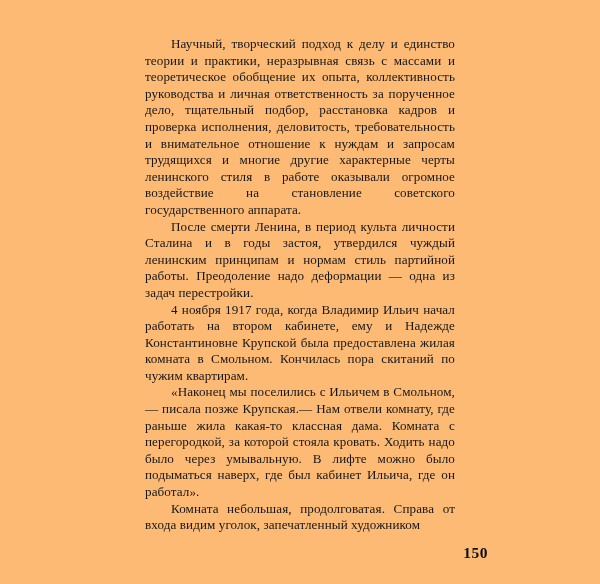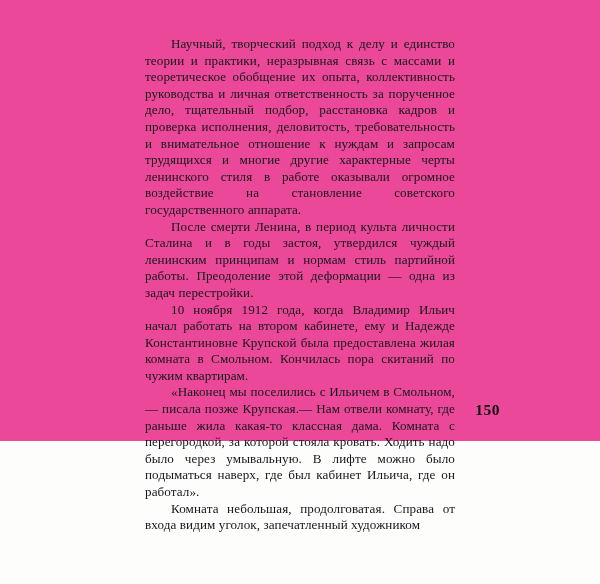--- a/index.html
+++ b/index.html
@@ -17,10 +17,10 @@
   .page {
     position: relative;
     width: 600px;
-    height: 441px;
+    height: 584px;
     box-sizing: border-box;
     padding: 30px 0 0 0;
-    background: #ec4899;
+    background: #fdba74;
   }
   .text-column {
     width: 310px;

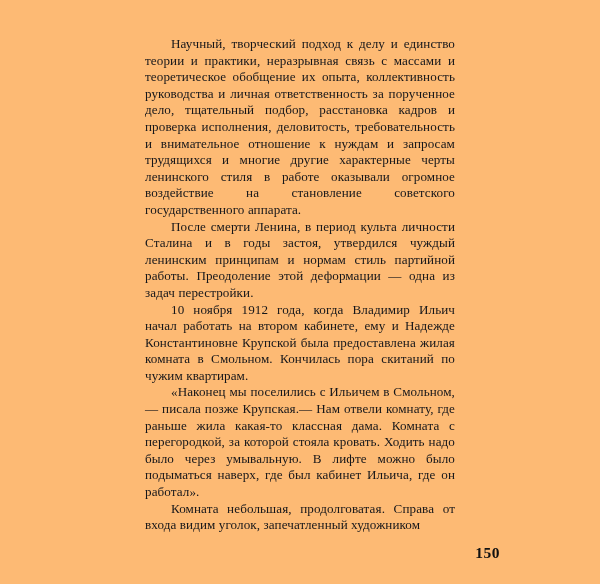--- a/index.html
+++ b/index.html
@@ -57,7 +57,7 @@
 <div class="page">
   <div class="text-column">
     <p class="para">Научный, творческий подход к делу и единство теории и практики, неразрывная связь с массами и теоретическое обобщение их опыта, коллективность руководства и личная ответственность за порученное дело, тщательный подбор, расстановка кадров и проверка исполнения, деловитость, требовательность и внимательное отношение к нуждам и запросам трудящихся и многие другие характерные черты ленинского стиля в работе оказывали огромное воздействие на становление советского государственного аппарата.</p>
-    <p class="para">После смерти Ленина, в период культа личности Сталина и в годы застоя, утвердился чуждый ленинским принципам и нормам стиль партийной работы. Преодоление этой деформации — одна из задач перестройки.</p>
+    <p class="para">После смерти Ленина, в период культа личности Сталина и в годы застоя, утвердился чуждый ленинским принципам и нормам стиль партийной работы. Преодоление надо деформации — одна из задач перестройки.</p>
     <p class="para">10 ноября 1912 года, когда Владимир Ильич начал работать на втором кабинете, ему и Надежде Константиновне Крупской была предоставлена жилая комната в Смольном. Кончилась пора скитаний по чужим квартирам.</p>
     <p class="para">«Наконец мы поселились с Ильичем в Смольном,— писала позже Крупская.— Нам отвели комнату, где раньше жила какая-то классная дама. Комната с перегородкой, за которой стояла кровать. Ходить надо было через умывальную. В лифте можно было подыматься наверх, где был кабинет Ильича, где он работал».</p>
     <p class="para">Комната небольшая, продолговатая. Справа от входа видим уголок, запечатленный художником</p>

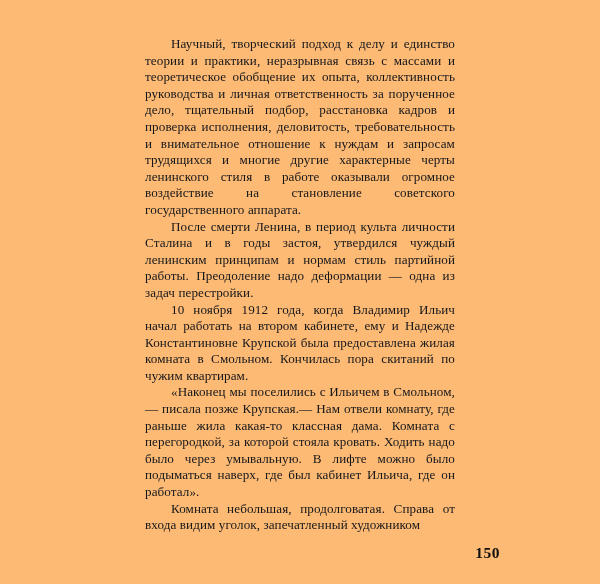--- a/index.html
+++ b/index.html
@@ -58,7 +58,7 @@
   <div class="text-column">
     <p class="para">Научный, творческий подход к делу и единство теории и практики, неразрывная связь с массами и теоретическое обобщение их опыта, коллективность руководства и личная ответственность за порученное дело, тщательный подбор, расстановка кадров и проверка исполнения, деловитость, требовательность и внимательное отношение к нуждам и запросам трудящихся и многие другие характерные черты ленинского стиля в работе оказывали огромное воздействие на становление советского государственного аппарата.</p>
     <p class="para">После смерти Ленина, в период культа личности Сталина и в годы застоя, утвердился чуждый ленинским принципам и нормам стиль партийной работы. Преодоление надо деформации — одна из задач перестройки.</p>
-    <p class="para">10 ноября 1912 года, когда Владимир Ильич начал работать на втором кабинете, ему и Надежде Константиновне Крупской была предоставлена жилая комната в Смольном. Кончилась пора скитаний по чужим квартирам.</p>
+    <p class="para">4 ноября 1917 года, когда Владимир Ильич начал работать на втором кабинете, ему и Надежде Константиновне Крупской была предоставлена жилая комната в Смольном. Кончилась пора скитаний по чужим квартирам.</p>
     <p class="para">«Наконец мы поселились с Ильичем в Смольном,— писала позже Крупская.— Нам отвели комнату, где раньше жила какая-то классная дама. Комната с перегородкой, за которой стояла кровать. Ходить надо было через умывальную. В лифте можно было подыматься наверх, где был кабинет Ильича, где он работал».</p>
     <p class="para">Комната небольшая, продолговатая. Справа от входа видим уголок, запечатленный художником</p>
   </div>

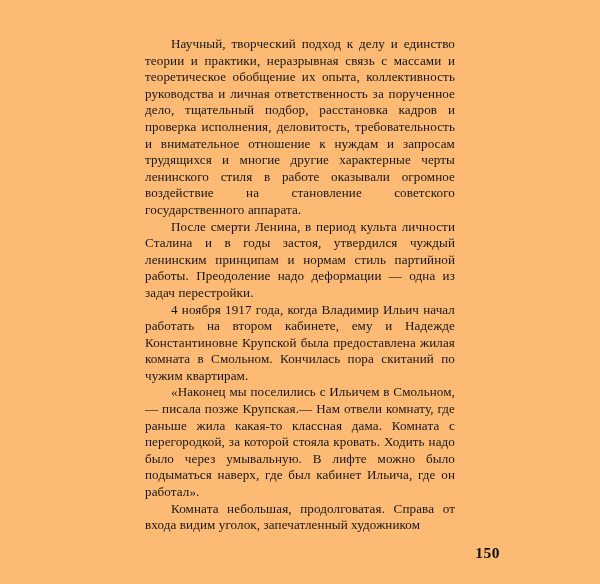--- a/index.html
+++ b/index.html
@@ -42,7 +42,7 @@
   }
   .page-number {
     position: absolute;
-    right: 100px;
+    right: 112px;
     bottom: 22px;
     font-size: 15.5px;
     font-weight: bold;

